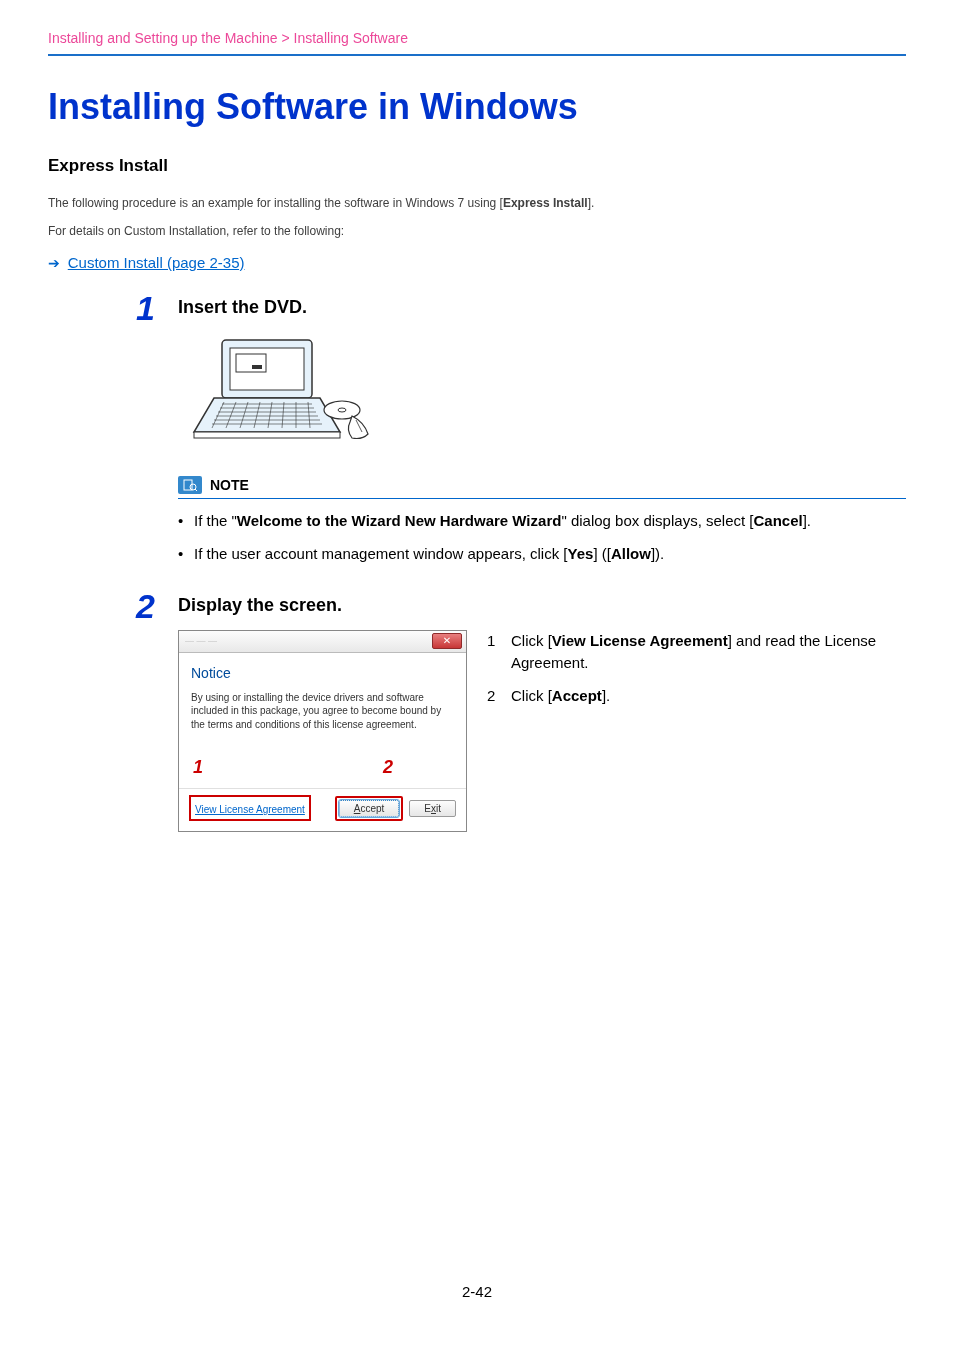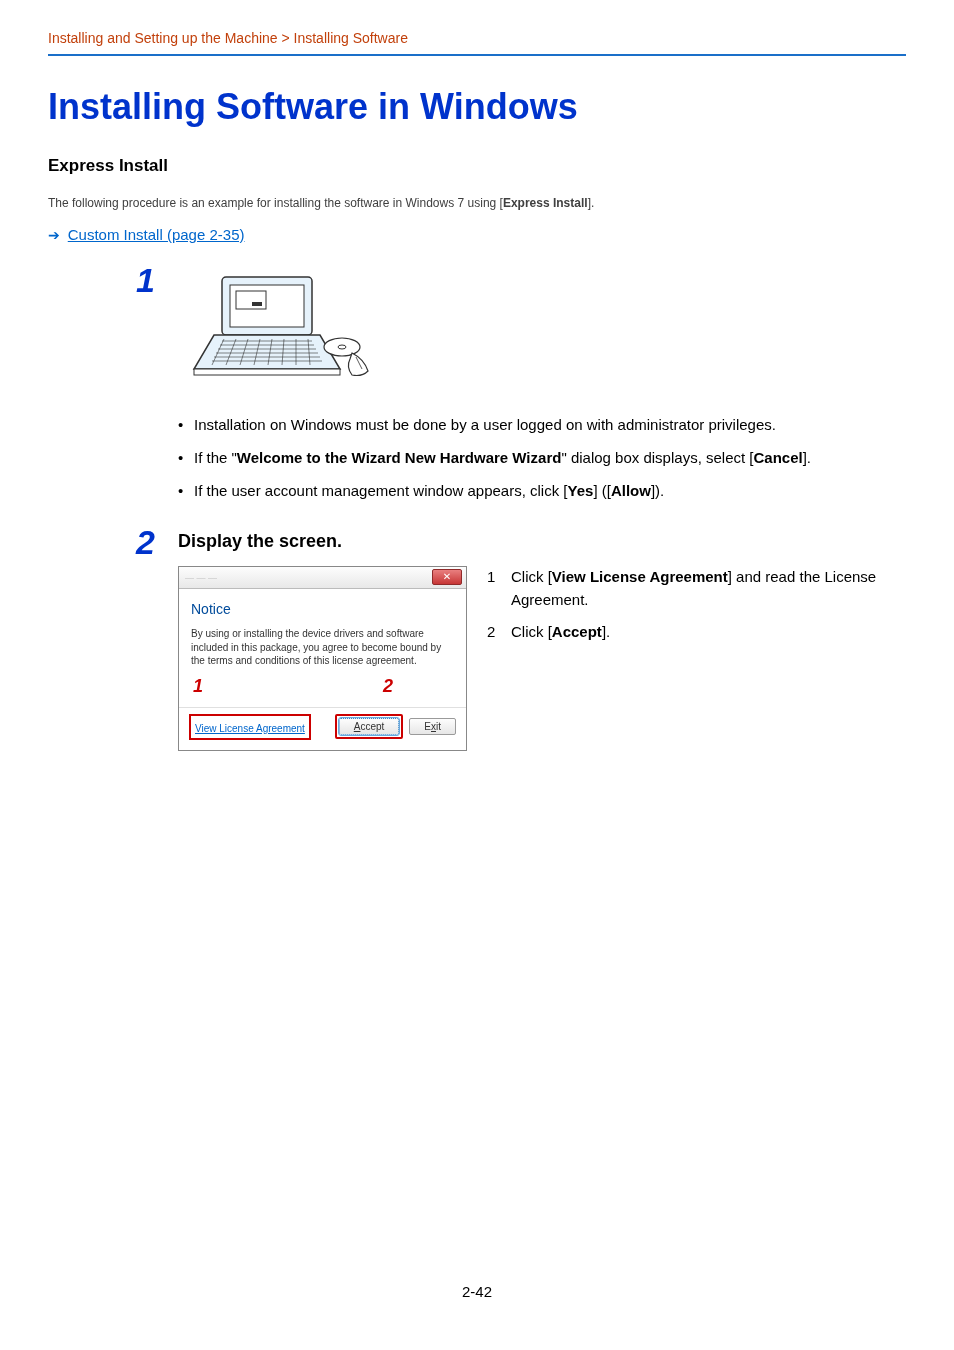--- a/index.html
+++ b/index.html
@@ -16,7 +16,7 @@
     }
     .breadcrumb {
       font-size: 14px;
-      color: #c2410c;
+      color: #ec4899;
       padding-bottom: 8px;
       border-bottom: 2px solid #1a6fc9;
       margin-bottom: 30px;

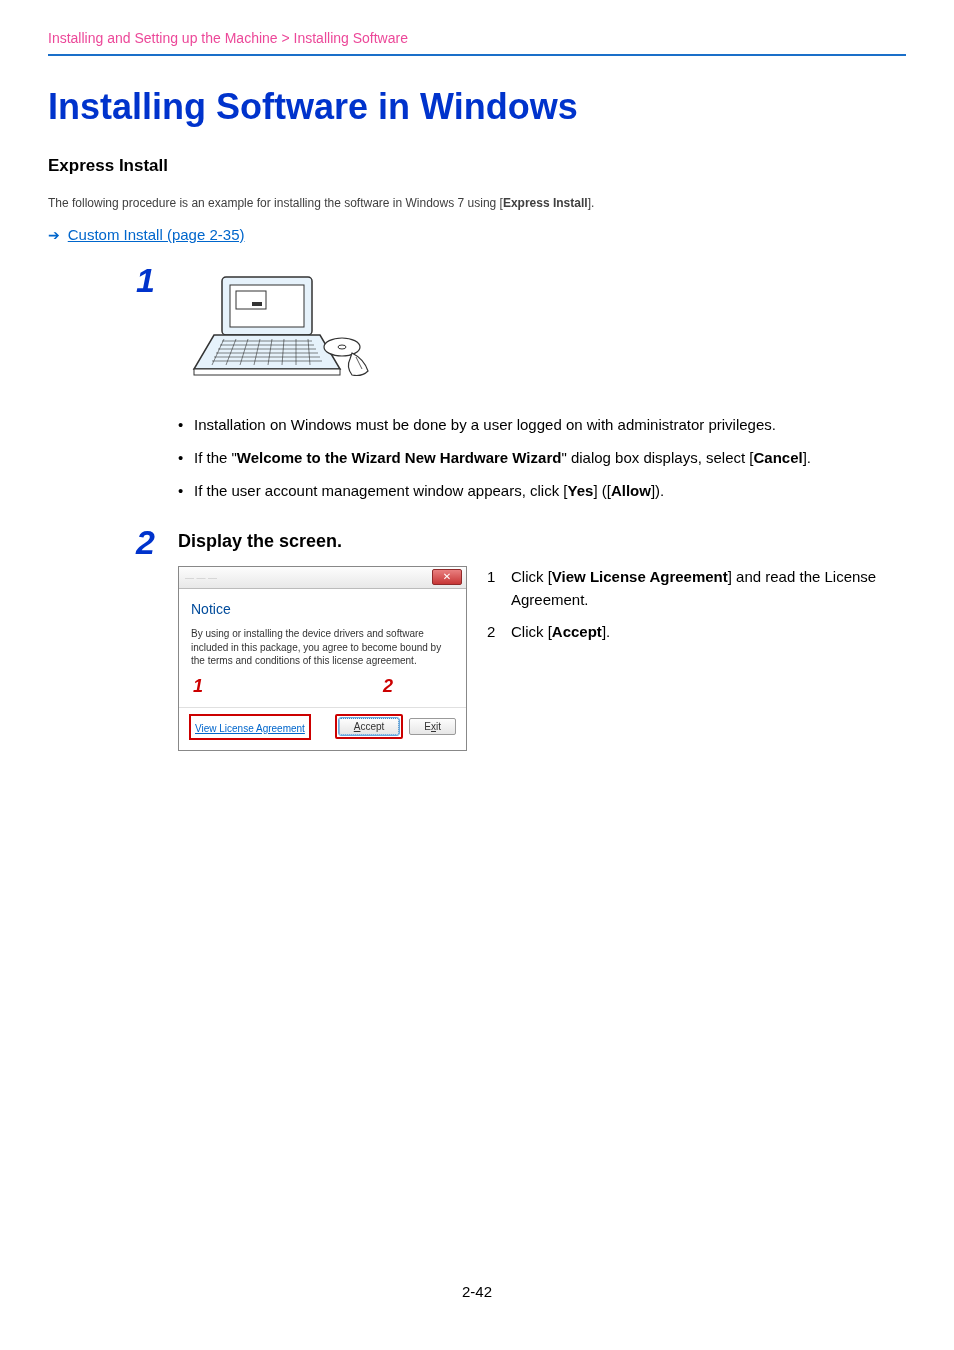--- a/index.html
+++ b/index.html
@@ -259,6 +259,7 @@
   <p class="body-text">
     <span>The following procedure is an example for installing the software in Windows 7 using [</span><b>Express Install</b><span>].</span>
   </p>
+  <p class="body-text">For details on Custom Installation, refer to the following:</p>
 
   <div class="link-row">
     <span class="arrow-icon">➔</span>

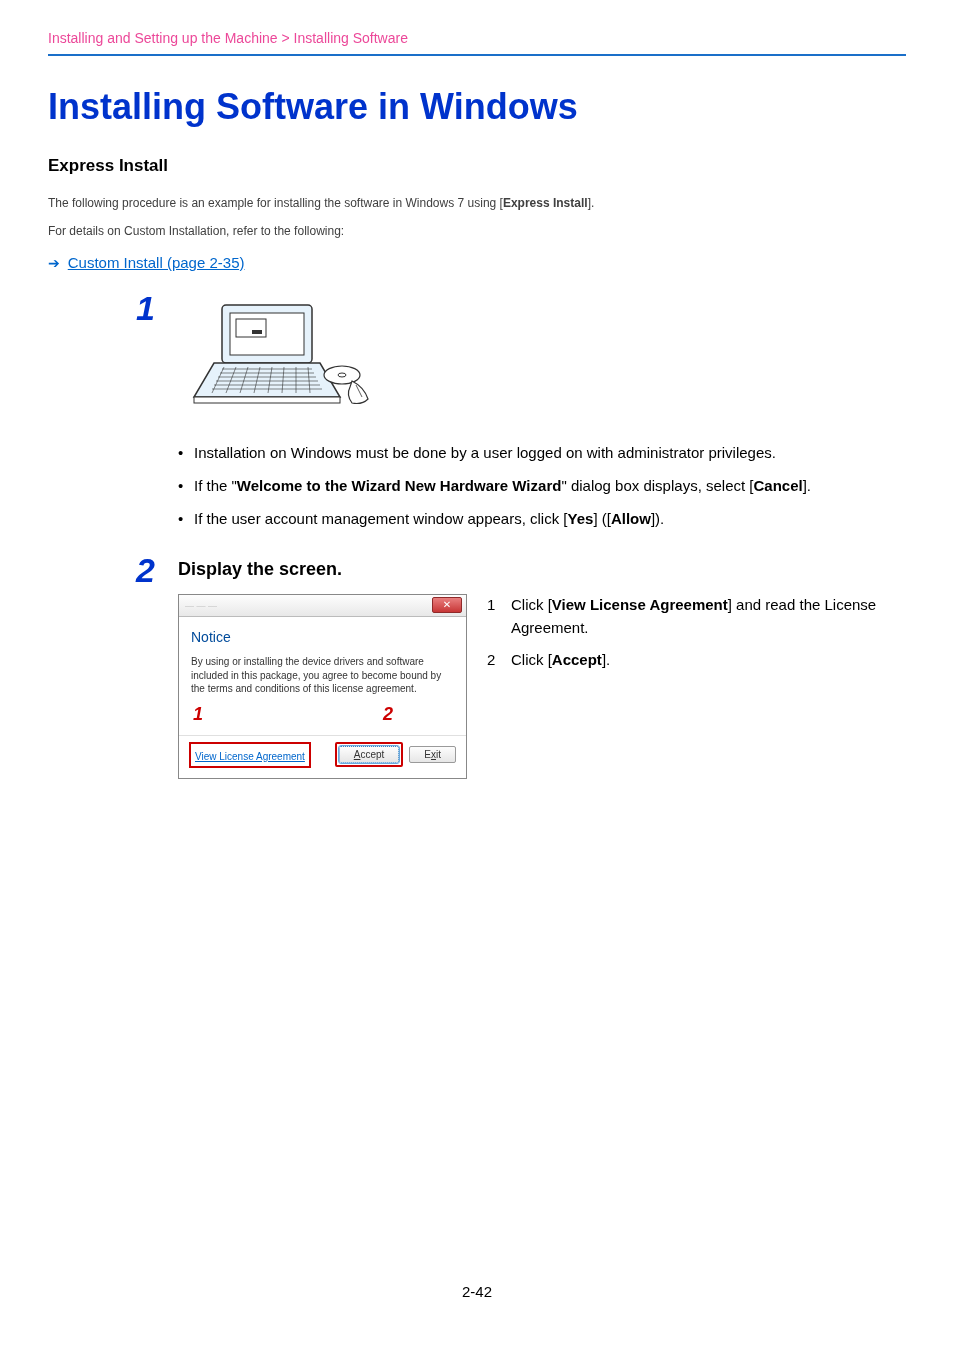--- a/index.html
+++ b/index.html
@@ -268,6 +268,7 @@
 
   <div class="step-block">
     <div class="step-num">1</div>
+    <div class="step-title">Insert the DVD.</div>
 
     <div class="laptop-svg">
       <svg width="190" height="120" viewBox="0 0 190 120">

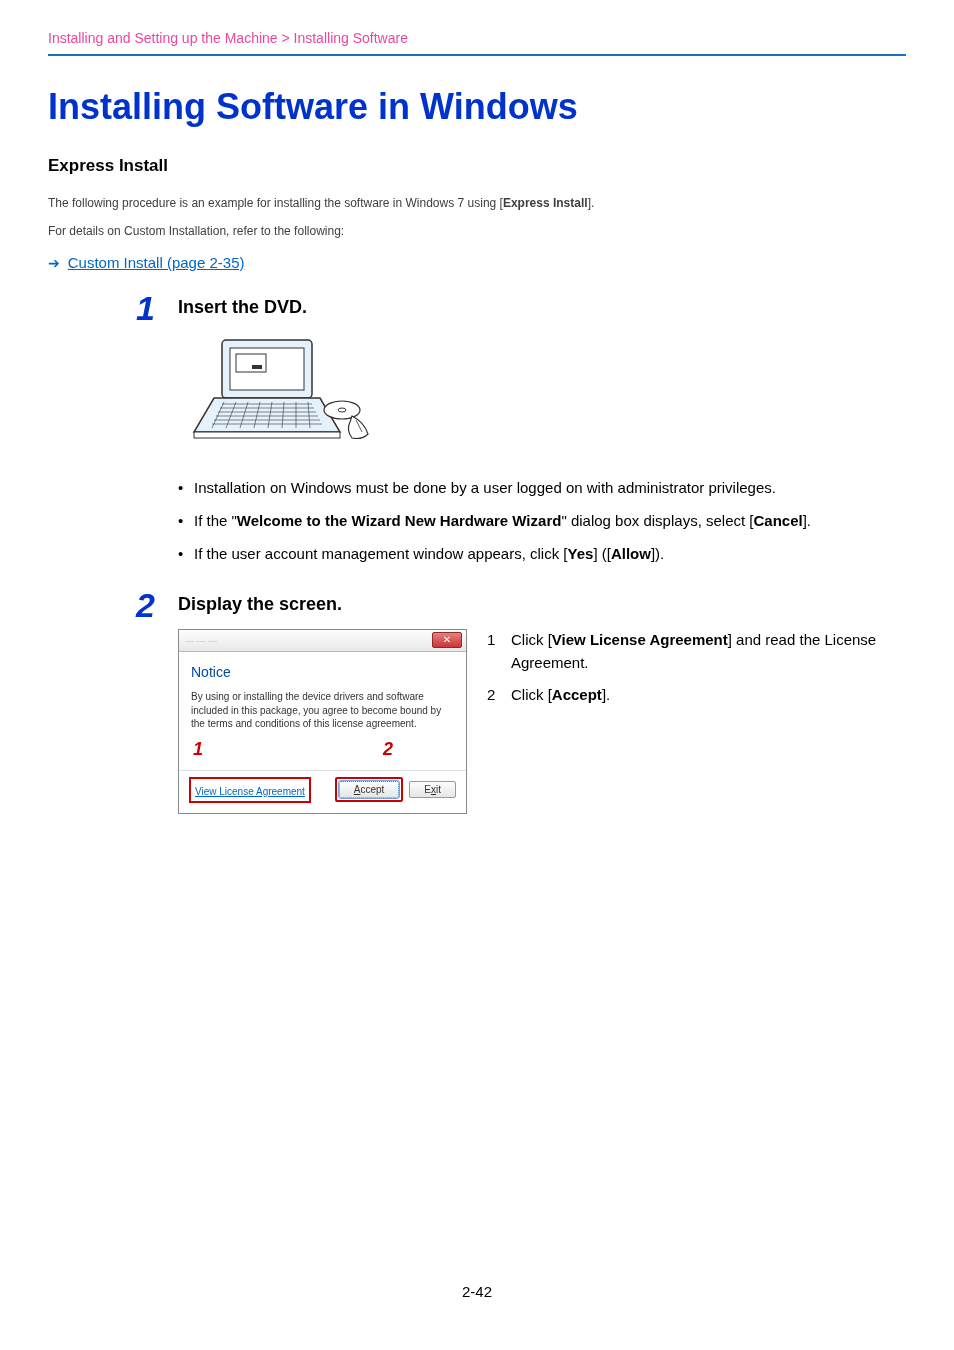--- a/index.html
+++ b/index.html
@@ -302,6 +302,16 @@
     </div>
 
     <div class="note-box">
+      <div class="note-header">
+        <div class="note-icon">
+          <svg width="14" height="12" viewBox="0 0 14 12">
+              <rect x="1" y="1" width="8" height="10" fill="none" stroke="#fff" stroke-width="1"></rect>
+              <circle cx="10" cy="8" r="3" fill="none" stroke="#fff" stroke-width="1"></circle>
+              <line x1="12" y1="10" x2="14" y2="12" stroke="#fff" stroke-width="1"></line>
+            </svg>
+        </div>
+        <div class="note-label">NOTE</div>
+      </div>
       <ul class="note-list">
         <li>Installation on Windows must be done by a user logged on with administrator privileges.</li>
         <li>

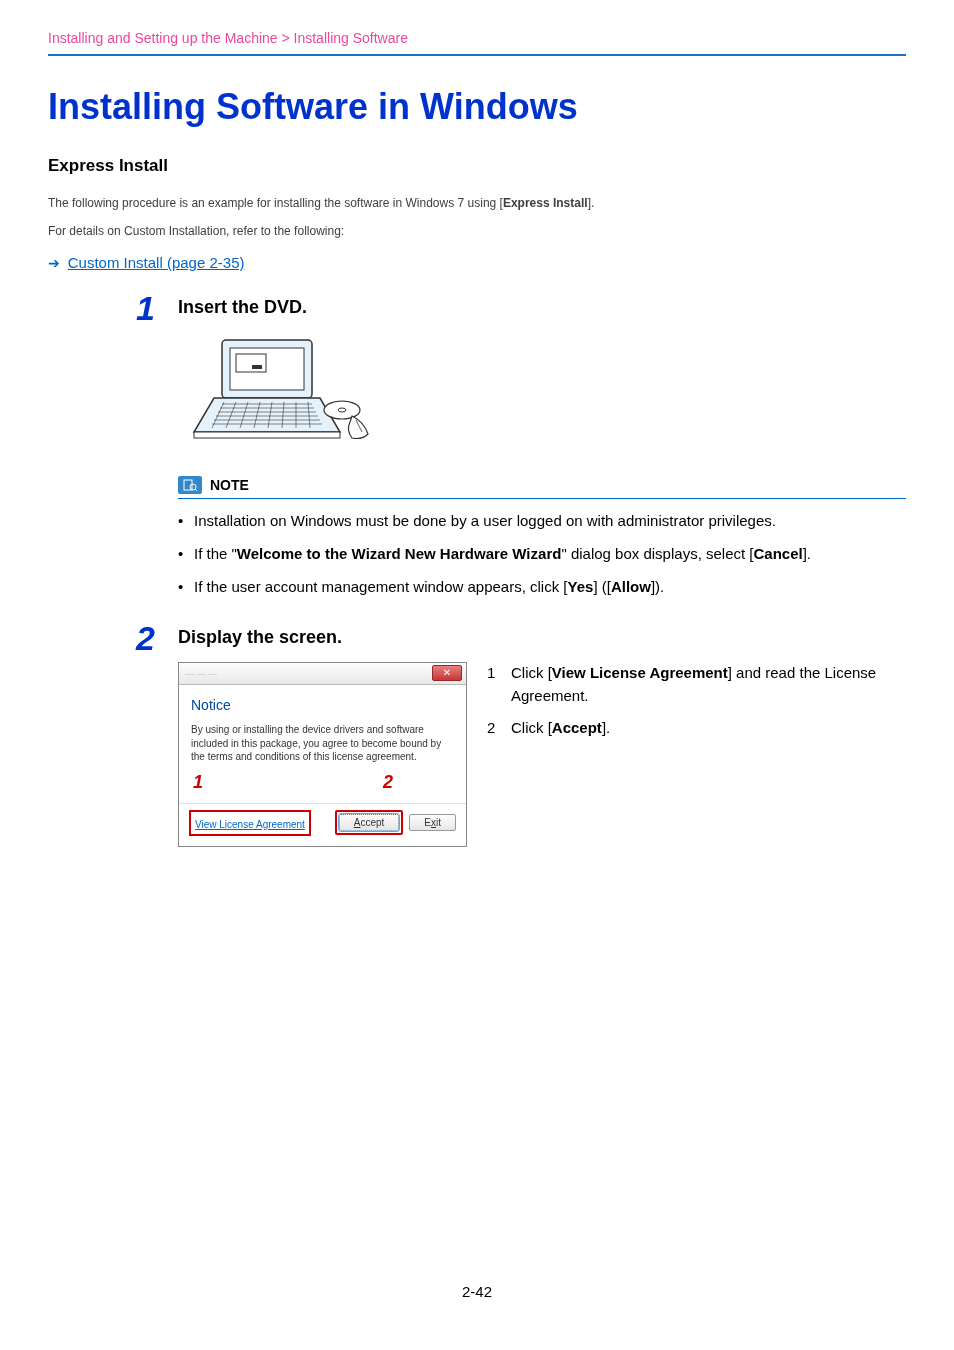--- a/index.html
+++ b/index.html
@@ -313,7 +313,6 @@
         <div class="note-label">NOTE</div>
       </div>
       <ul class="note-list">
-        <li>Installation on Windows must be done by a user logged on with administrator privileges.</li>
         <li>
           <span>If the "</span><b>Welcome to the Wizard New Hardware Wizard</b><span>" dialog box displays, select [</span><b>Cancel</b><span>].</span>
         </li>

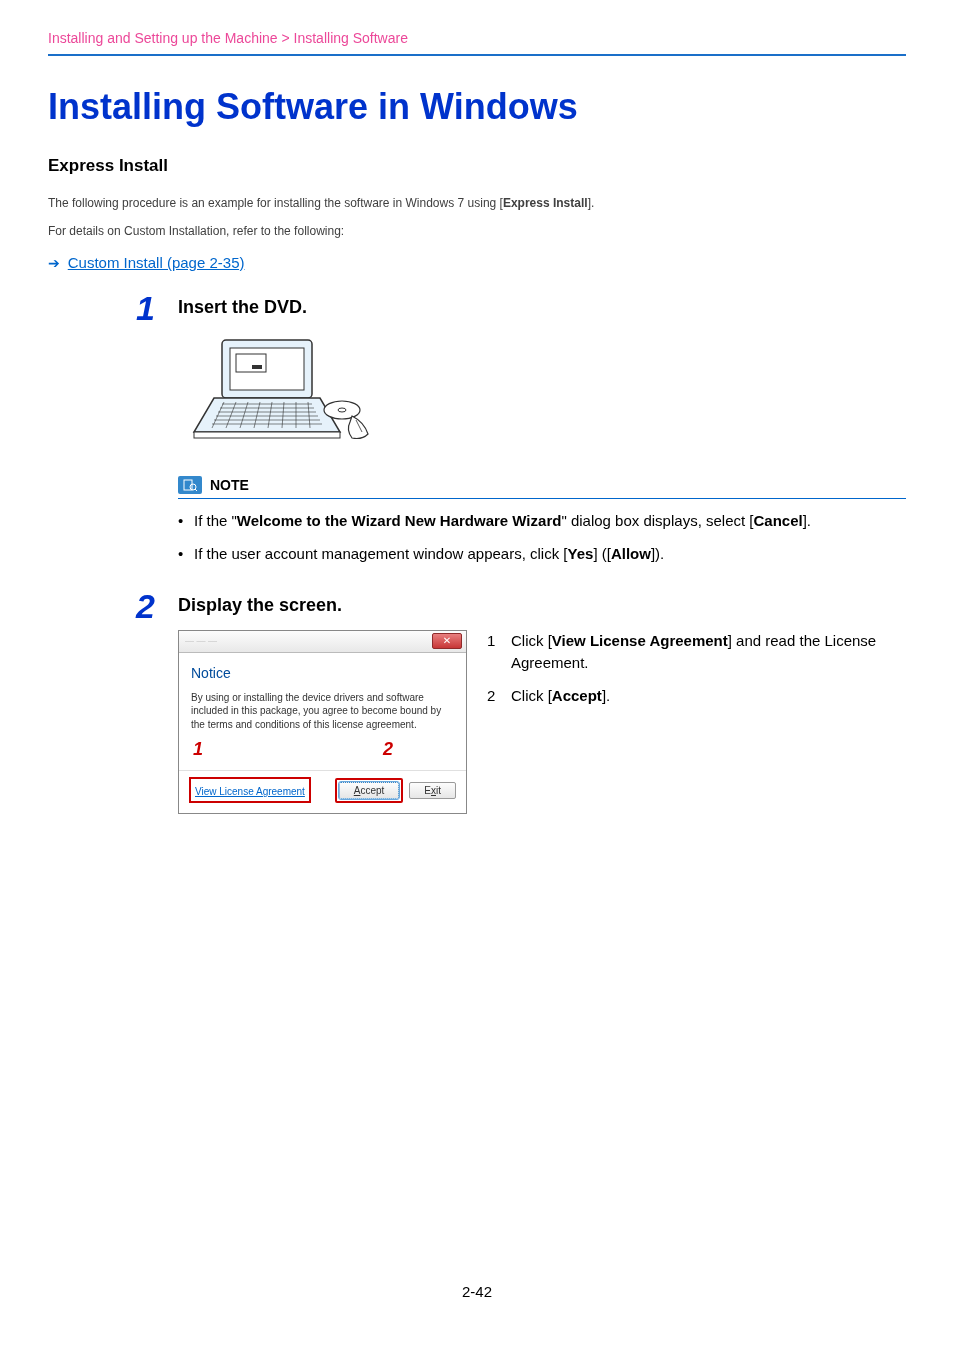--- a/index.html
+++ b/index.html
@@ -175,7 +175,7 @@
       font-size: 10px;
       color: #333;
       line-height: 1.35;
-      margin-bottom: 8px;
+      margin-bottom: 26px;
     }
     .dialog-markers {
       display: flex;

